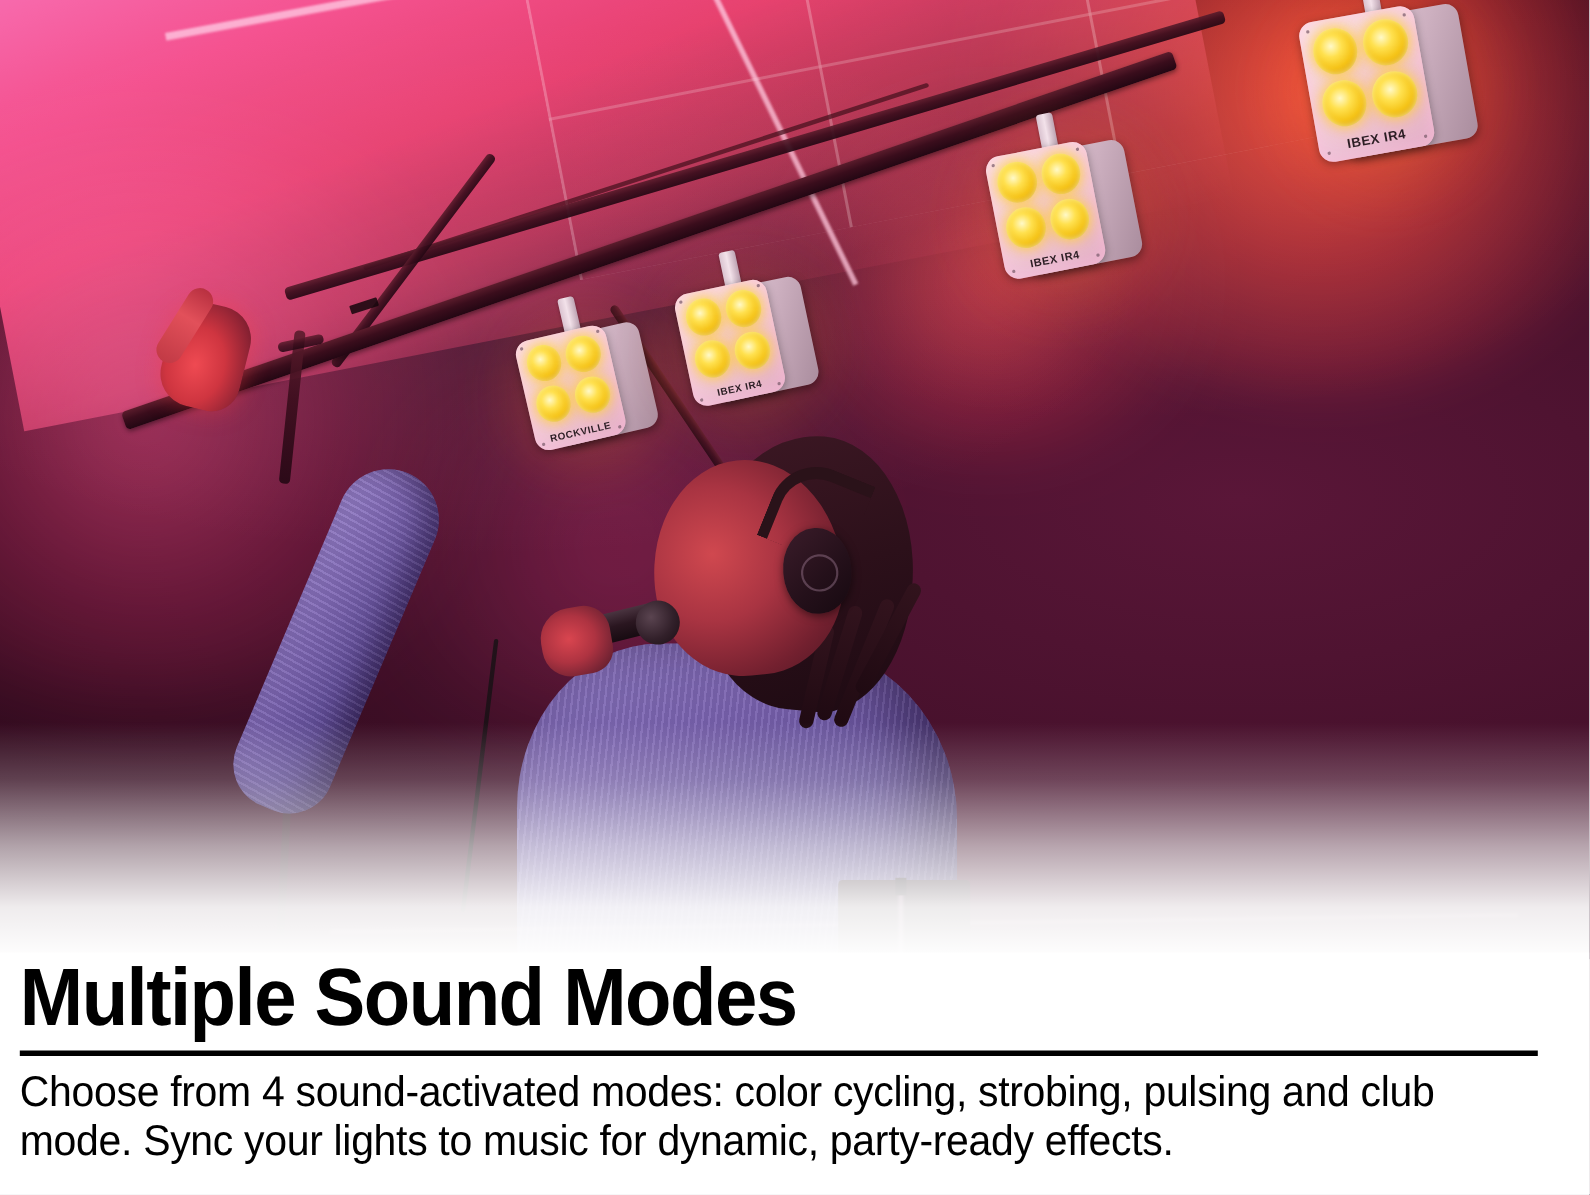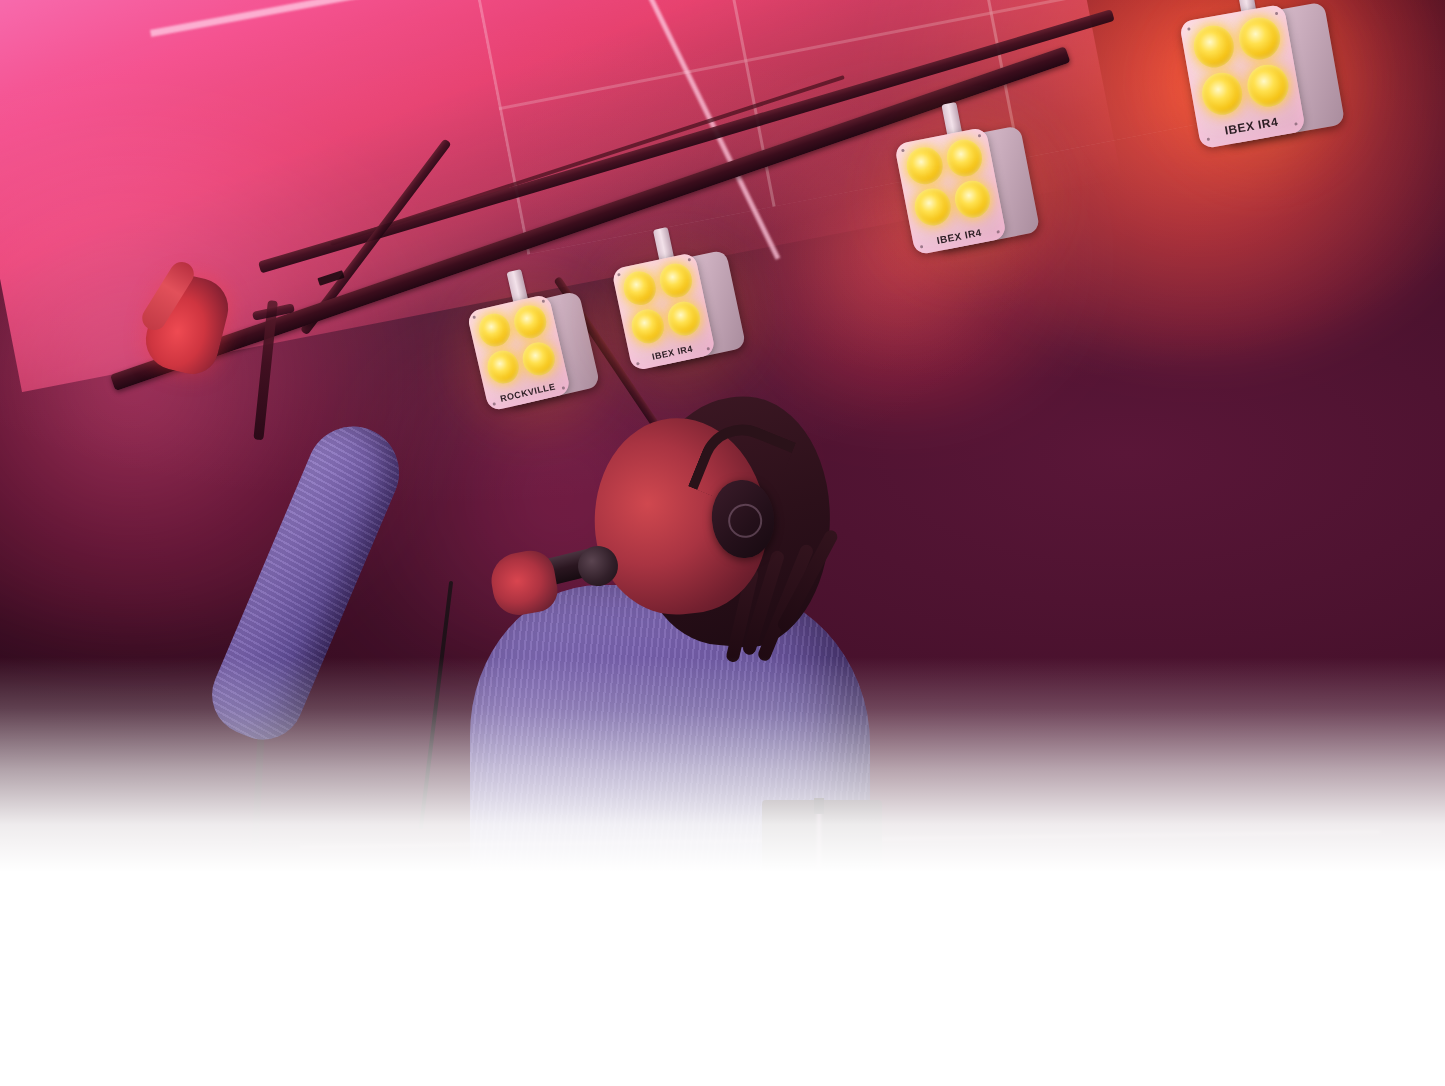--- a/index.html
+++ b/index.html
@@ -702,6 +702,11 @@
     <div class="fade-bottom"></div>
   </div>
 
+  <div class="textblock">
+    <h1 class="headline">Multiple Sound Modes</h1>
+    <div class="rule"></div>
+    <p class="bodycopy">Choose from 4 sound-activated modes: color cycling, strobing, pulsing and club mode. Sync your lights to music for dynamic, party-ready effects.</p>
+  </div>
 
 </div>
 

